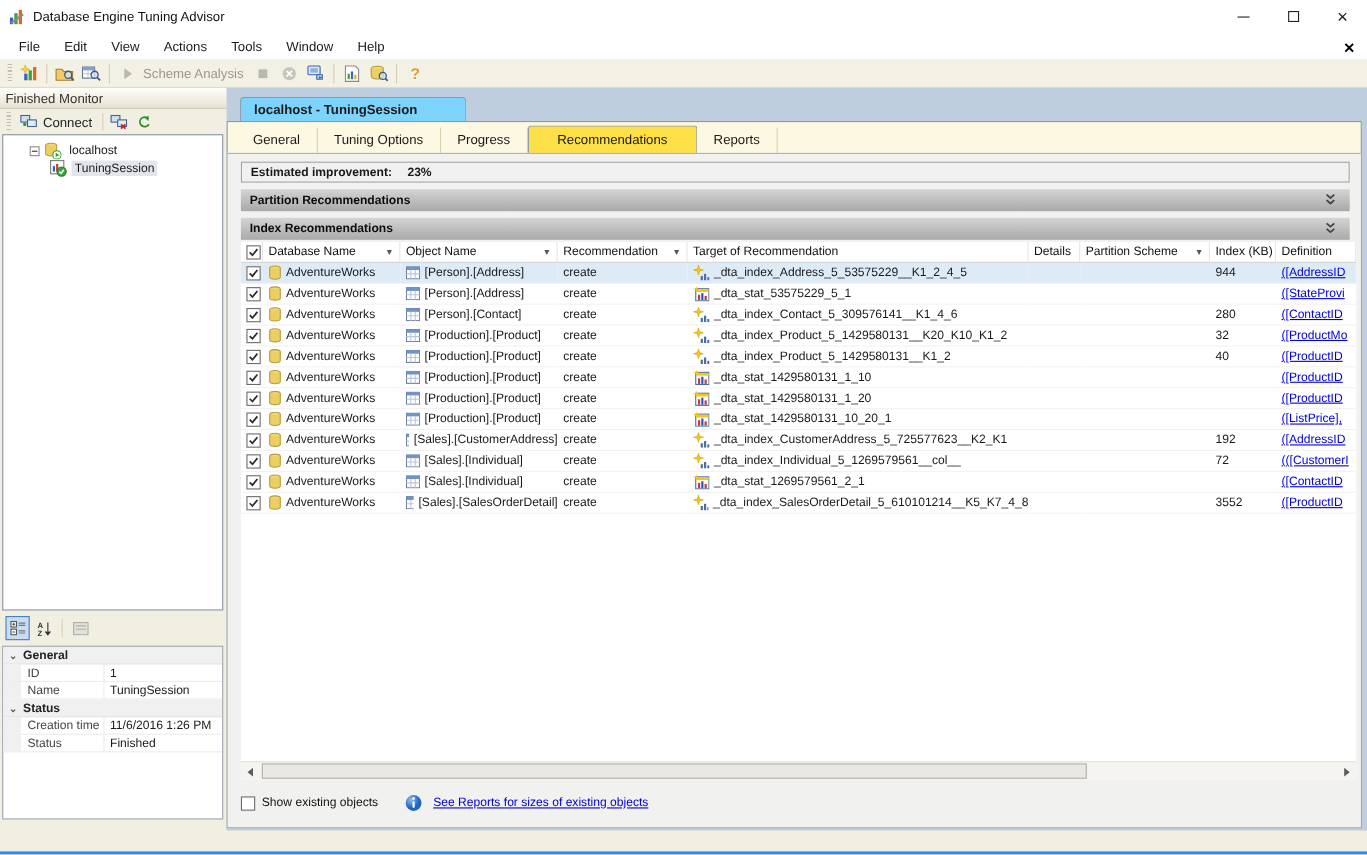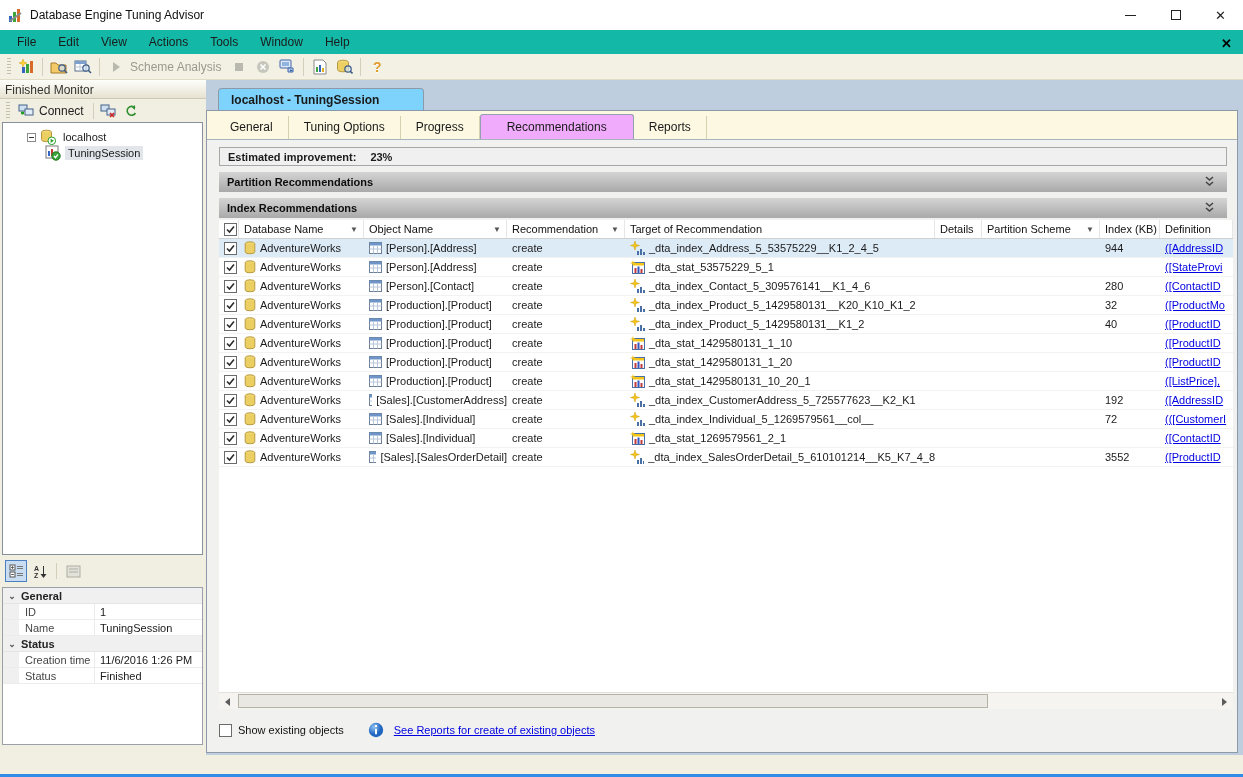--- a/index.html
+++ b/index.html
@@ -18,7 +18,7 @@
   .wb-close span { font-size:13px; line-height:1; }
 
   
-  .menubar { position:absolute; left:0; top:30px; width:1243px; height:24px; background:#14b8a6; display:flex; align-items:center; padding-left:6px; }
+  .menubar { position:absolute; left:0; top:30px; width:1243px; height:24px; background:#ffffff; display:flex; align-items:center; padding-left:6px; }
   .menu-item { padding:4px 11px; font-size:12px; color:#1b1b1b; }
   .menu-close { position:absolute; right:6px; top:4px; font-weight:bold; font-size:13px; color:#000; padding:2px 5px; }
 

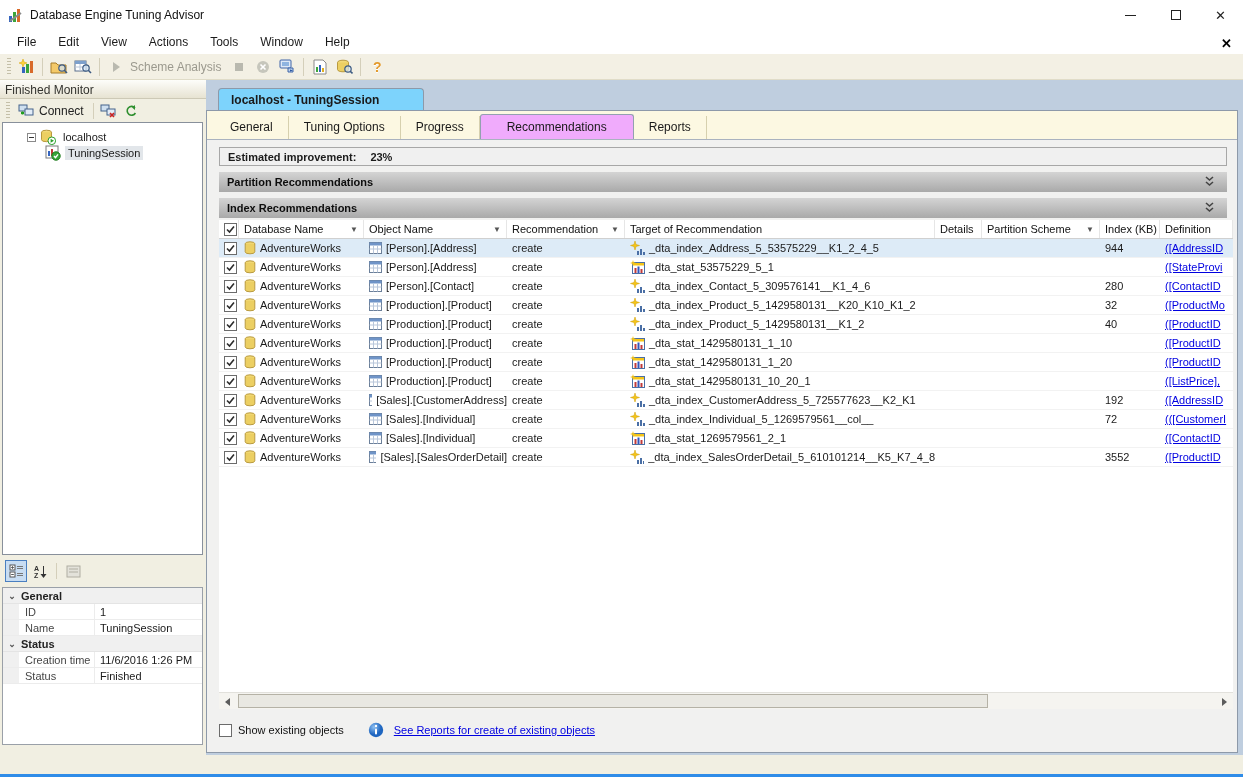--- a/index.html
+++ b/index.html
@@ -62,7 +62,7 @@
   .doc-window { position:absolute; left:0; top:30px; width:1032px; height:643px; background:#fcf8e2; border:1px solid #8d99a9; }
   .subtabs { position:absolute; left:8px; top:4px; right:8px; height:24px; display:flex; align-items:flex-end; }
   .subtab { padding:4px 15px 5px 15px; font-size:12px; color:#1a1a1a; border-right:1px solid #d6d0ae; }
-  .subtab.active { background:#f0abfc; border:1px solid #93a0b0; border-bottom:none; border-radius:3px 3px 0 0; padding:5px 26px 6px 26px; margin-bottom:-1px; }
+  .subtab.active { background:#fde047; border:1px solid #93a0b0; border-bottom:none; border-radius:3px 3px 0 0; padding:5px 26px 6px 26px; margin-bottom:-1px; }
   .doc-content { position:absolute; left:0; top:28px; width:1030px; height:613px; background:#f1f1f0; border-top:1px solid #a9b2bf; }
 
   .est-box { position:absolute; left:12px; top:7px; width:1008px; height:19px; border:1px solid #a7a7a7; background:#f0f0f0; display:flex; align-items:center; padding-left:8px; font-weight:bold; }

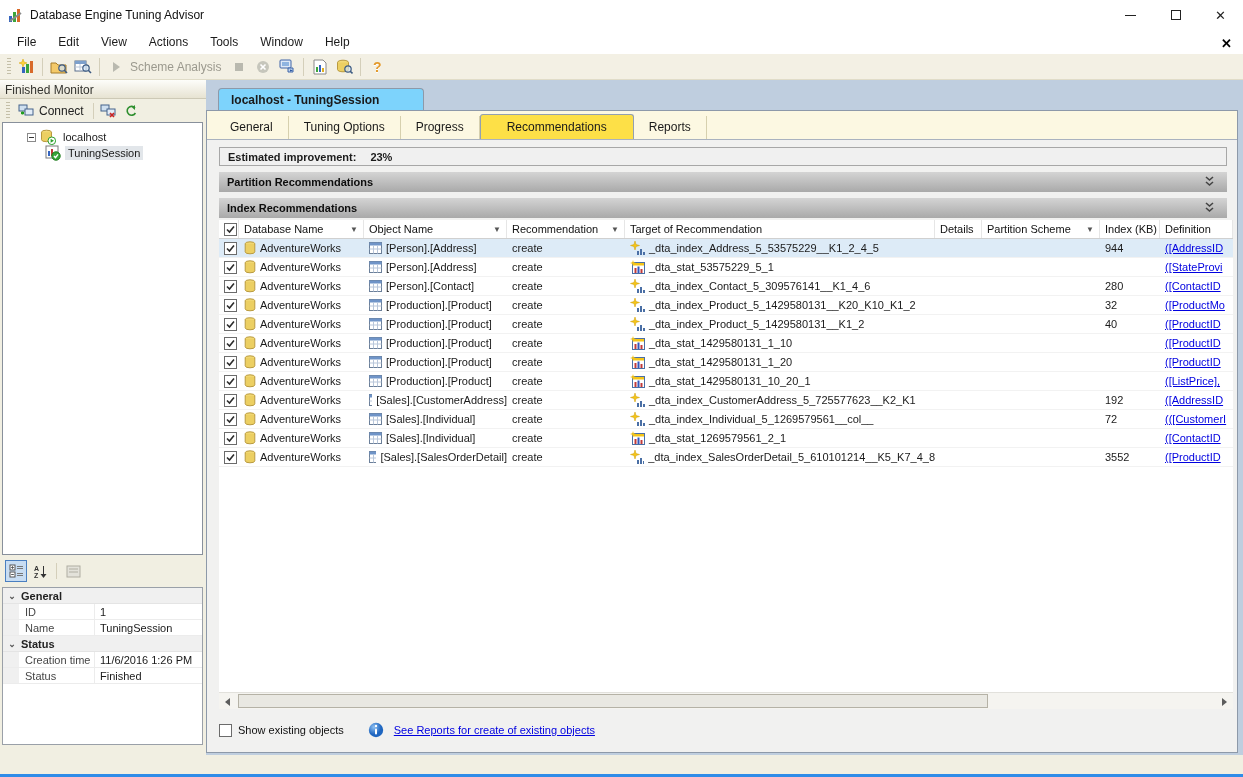--- a/index.html
+++ b/index.html
@@ -1048,7 +1048,7 @@
                 <circle cx="8" cy="4" r="1.2" fill="#fff"></circle>
               </svg>
           </span>
-          <span class="foot-link">See Reports for create of existing objects</span>
+          <span class="foot-link">See Reports for sizes of existing objects</span>
         </div>
 
       </div>

